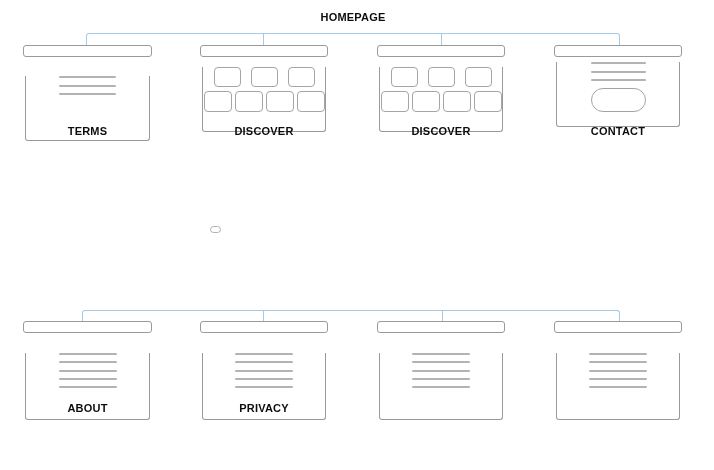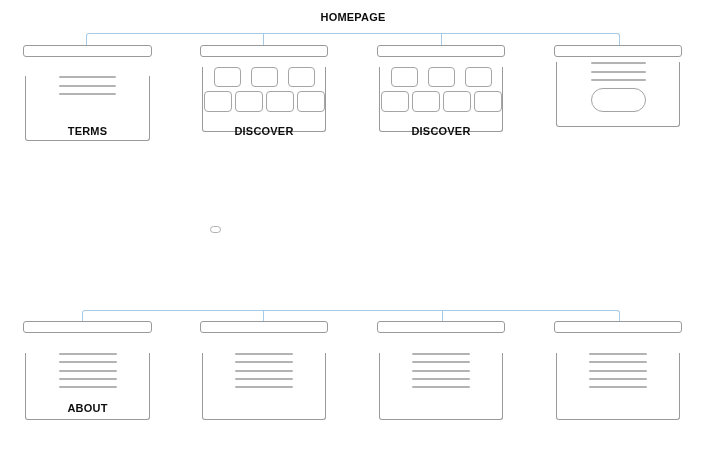--- a/index.html
+++ b/index.html
@@ -134,6 +134,7 @@
       <div class="pill"></div>
     </div>
   </div>
+  <div class="node-label label-top" style="left:544px;width:148px;">CONTACT</div>
 
   <div class="mini-node"></div>
 

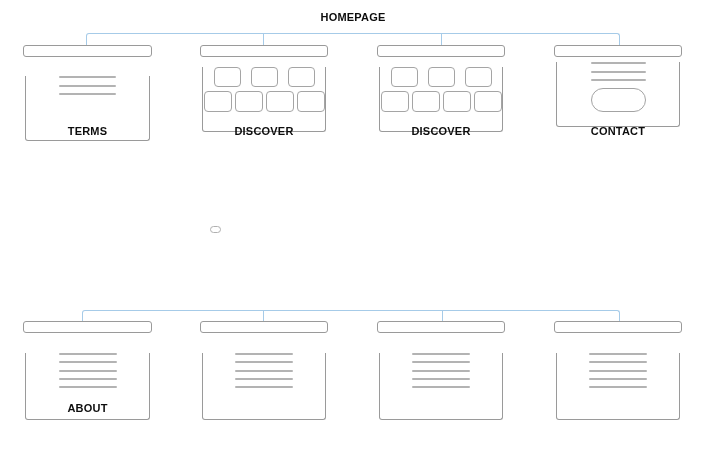--- a/index.html
+++ b/index.html
@@ -169,6 +169,7 @@
       </div>
     </div>
   </div>
+  <div class="node-label label-bottom" style="left:190px;width:148px;">PRIVACY</div>
 
   <div class="panel row-bottom" style="left:377px;top:321px;width:128px;">
     <div class="panel-header"></div>

